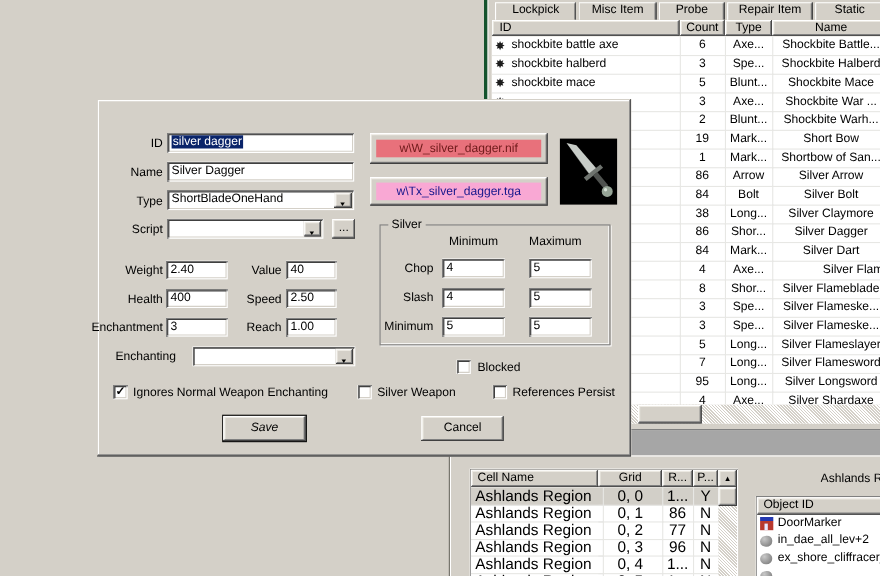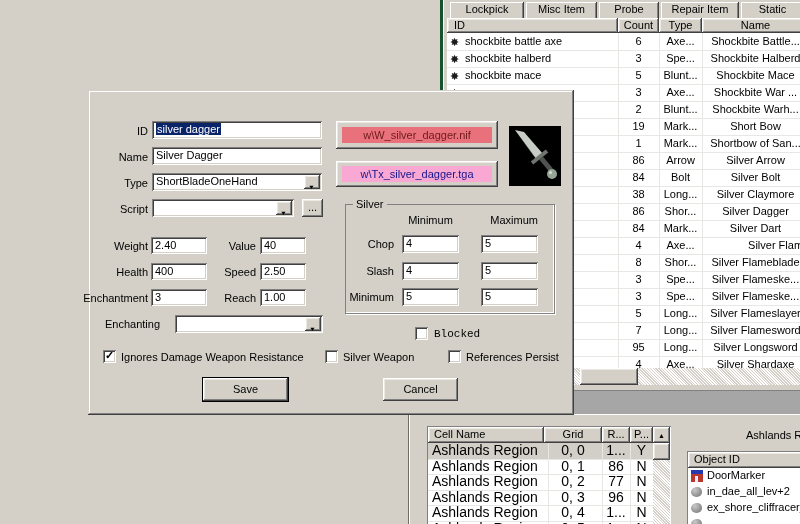--- a/index.html
+++ b/index.html
@@ -455,7 +455,7 @@
     <div class="w grp" style="left:257px;top:114px;width:210px;height:110px;">
       <div class="legend f11">Silver</div>
       <div class="w f11 cc" style="left:56px;top:9px;width:57px;text-align:center;">Minimum</div>
-      <div class="w f11 cc" style="left:135px;top:9px;width:57px;text-align:right;">Maximum</div>
+      <div class="w f11 cc" style="left:135px;top:9px;width:57px;text-align:left;">Maximum</div>
 
       <div class="w f11 rlabel" style="left:0;top:33px;width:48px;">Chop</div>
       <div class="w sunk f11 field" style="left:56px;top:30px;width:57px;height:18px;"><span>4</span></div>

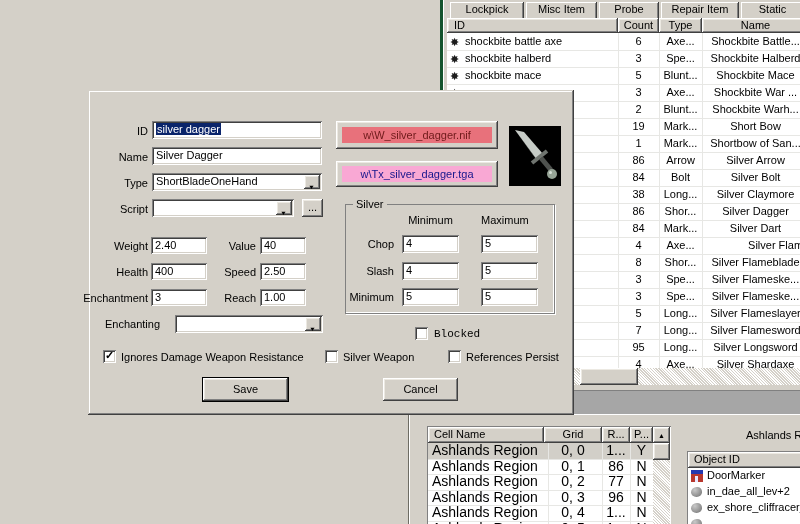--- a/index.html
+++ b/index.html
@@ -473,7 +473,7 @@
     <div class="w cb" style="left:327px;top:237px;">
         <span class="mark"></span>
       </div>
-    <div class="w f11" style="left:346px;top:238px;font-family:Liberation Mono, monospace;">Blocked</div>
+    <div class="w f11" style="left:346px;top:238px;">Blocked</div>
 
     <div class="w cb" style="left:15px;top:260px;">
         <span class="mark">✓</span>

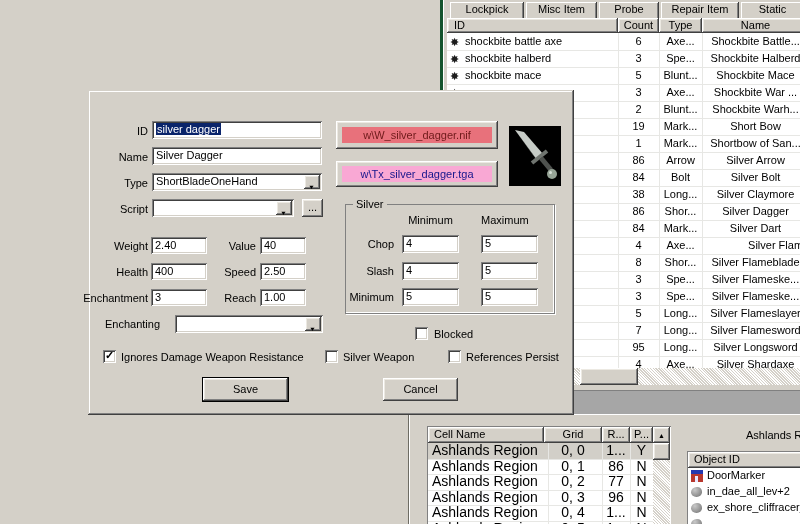--- a/index.html
+++ b/index.html
@@ -478,7 +478,7 @@
     <div class="w cb" style="left:15px;top:260px;">
         <span class="mark">✓</span>
       </div>
-    <div class="w f11" style="left:33px;top:261px;">Ignores Damage Weapon Resistance</div>
+    <div class="w f11" style="left:33px;top:261px;">Ignores Normal Weapon Enchanting</div>
     <div class="w cb" style="left:237px;top:260px;">
         <span class="mark"></span>
       </div>

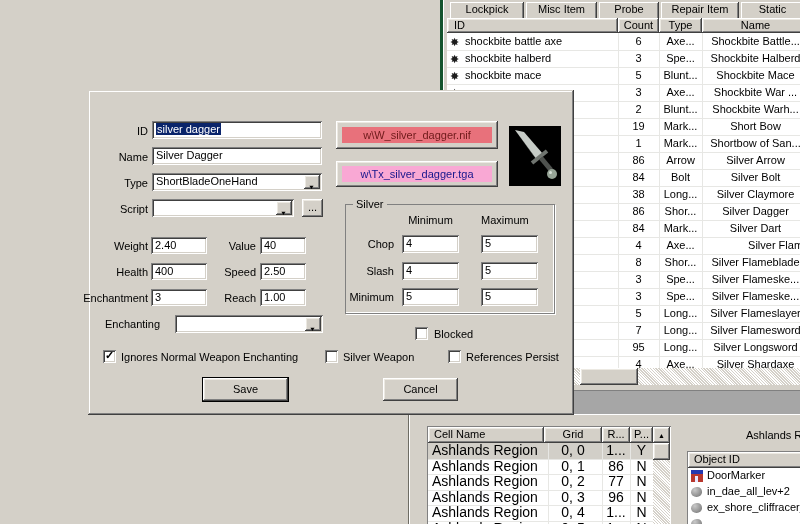--- a/index.html
+++ b/index.html
@@ -488,7 +488,7 @@
       </div>
     <div class="w f11" style="left:378px;top:261px;">References Persist</div>
 
-    <div class="w btn3 f11 center" style="left:115px;top:288px;width:85px;height:23px;box-shadow:0 0 0 1px #000,inset -1px -1px 0 #404040,inset 1px 1px 0 #fff,inset -2px -2px 0 #808080,inset 2px 2px 0 #ece9e2;">
+    <div class="w btn3 f11 center" style="left:115px;top:288px;width:75px;height:23px;box-shadow:0 0 0 1px #000,inset -1px -1px 0 #404040,inset 1px 1px 0 #fff,inset -2px -2px 0 #808080,inset 2px 2px 0 #ece9e2;font-style:italic;">
         <span>Save</span>
       </div>
     <div class="w btn3 f11 center" style="left:295px;top:288px;width:75px;height:23px;">

